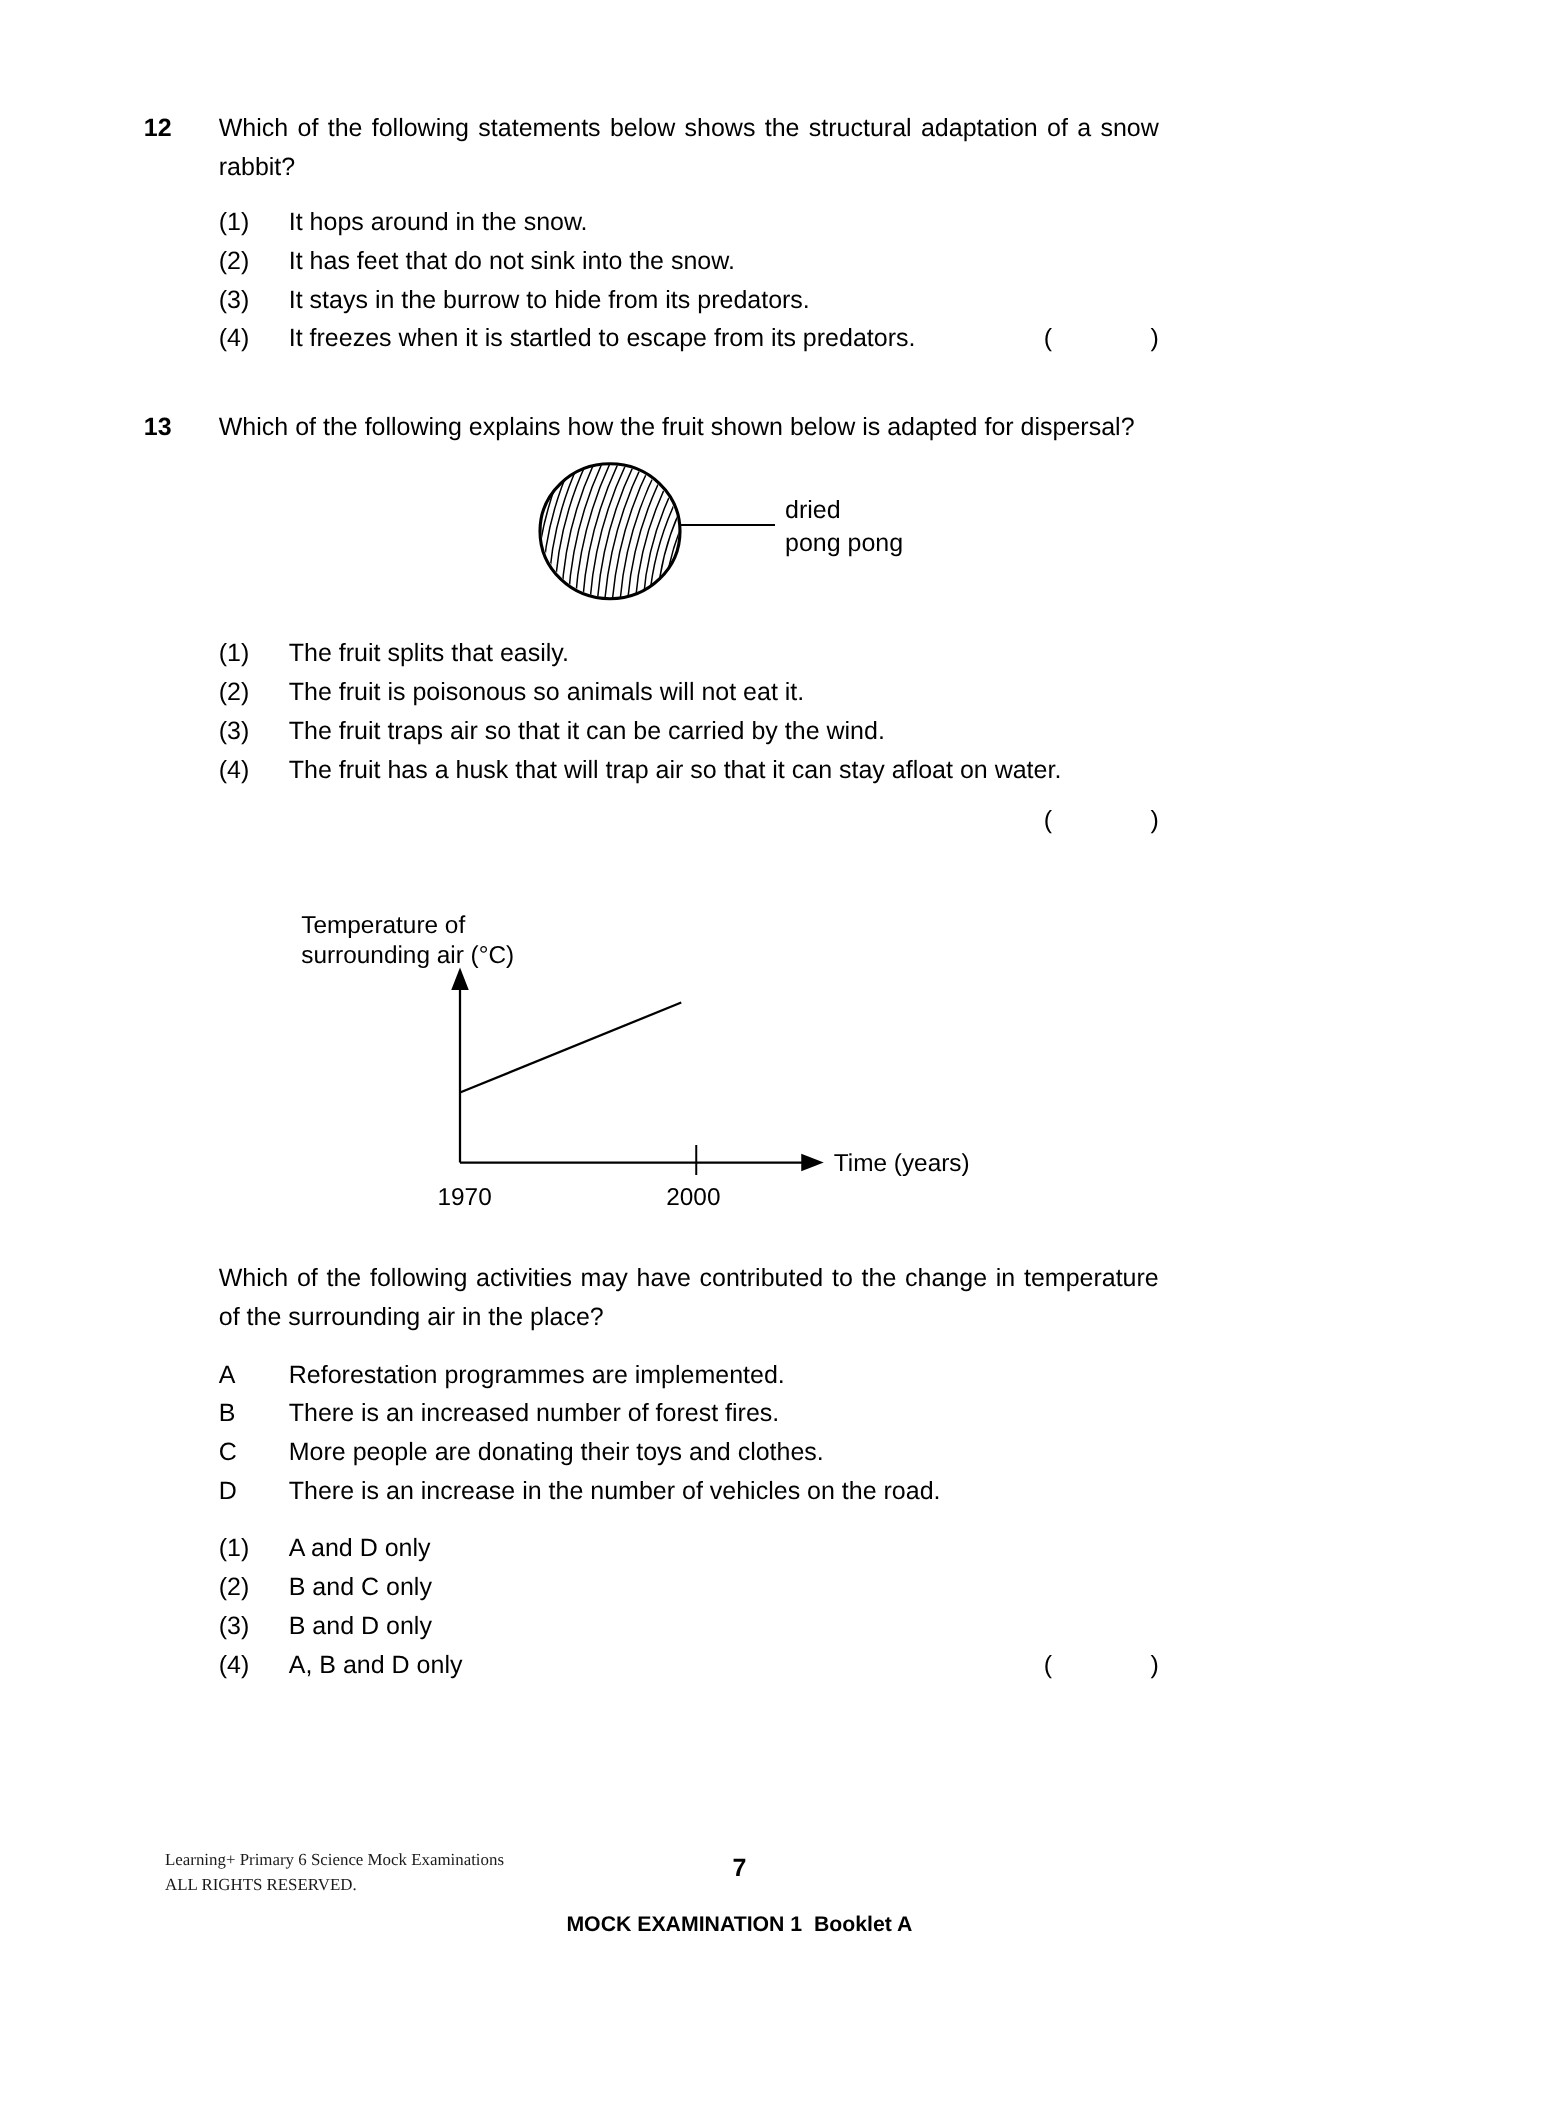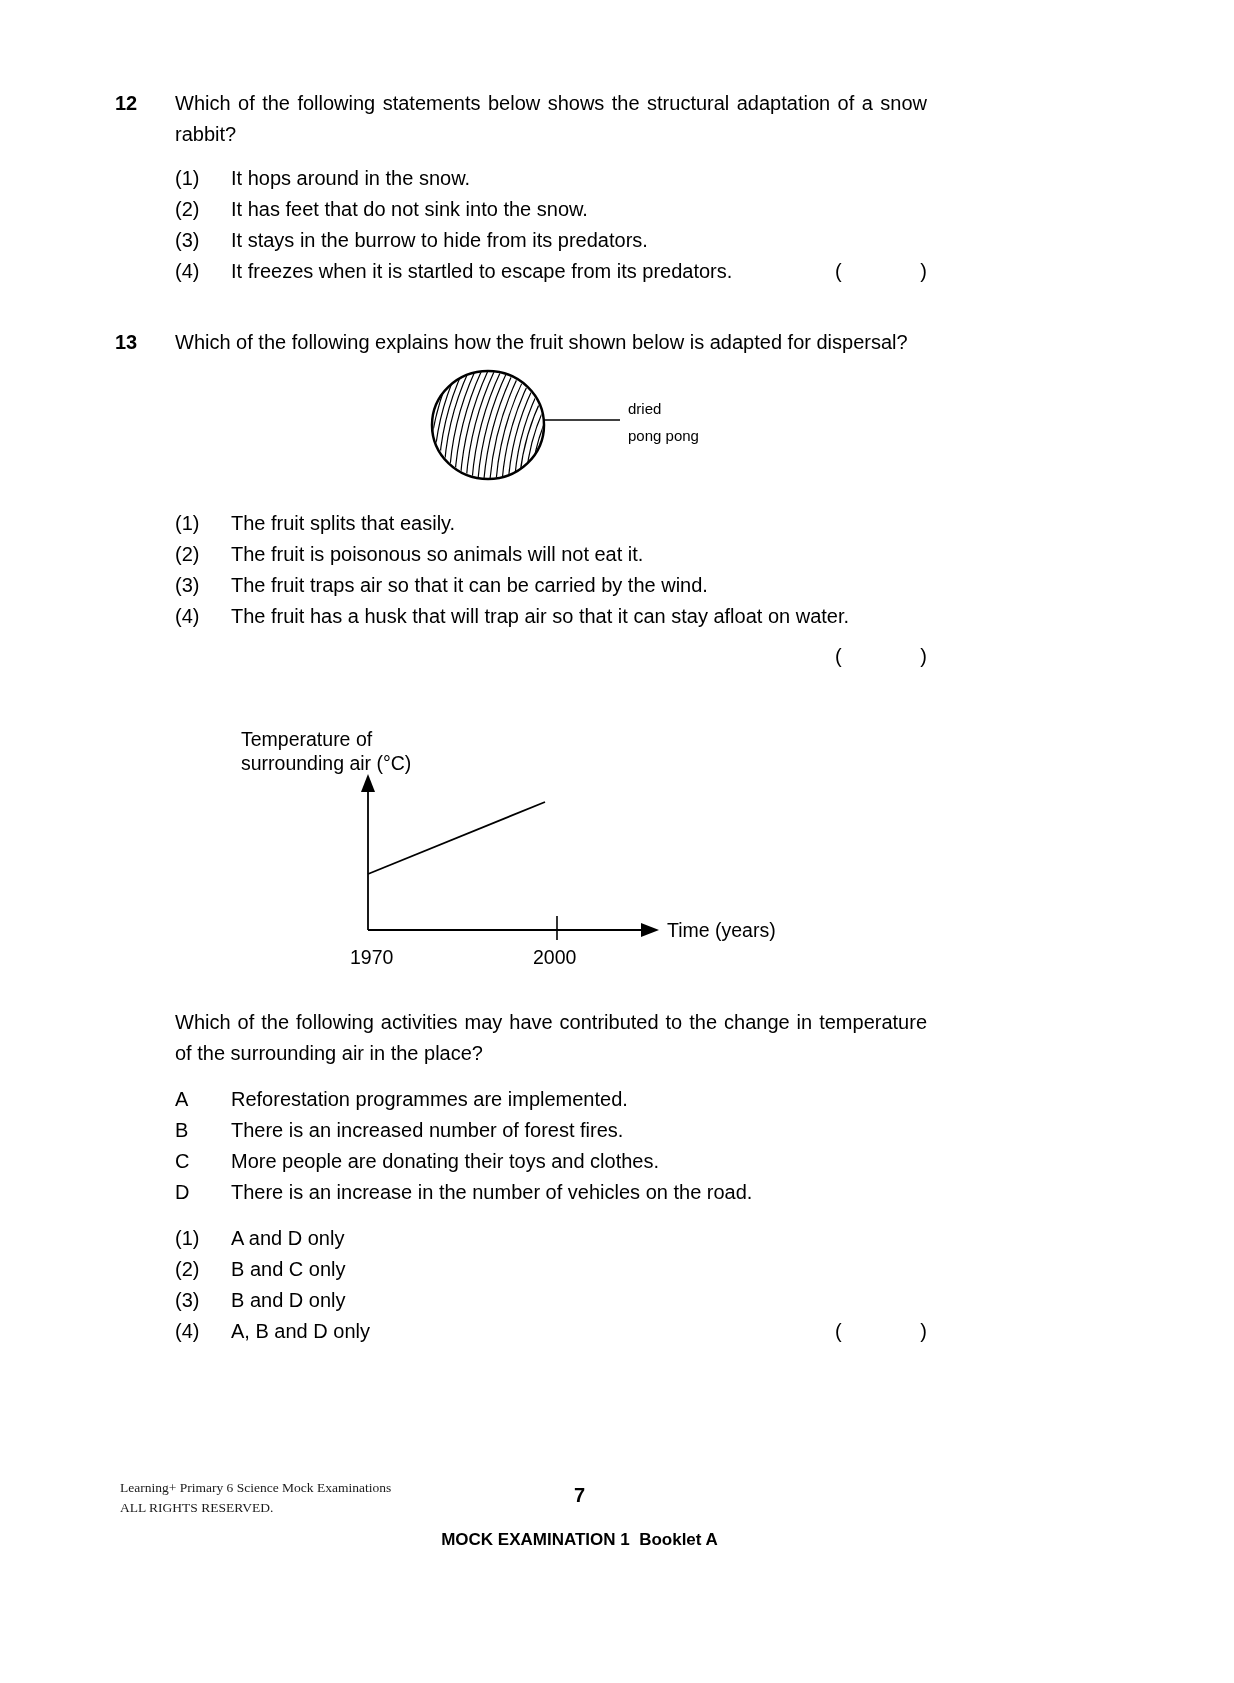--- a/index.html
+++ b/index.html
@@ -39,7 +39,7 @@
     display: flex;
     align-items: center;
   }
-  .fig-label { font-size: 15px; line-height: 27px; margin-left: 6px; transform: translateY(-4px); }
+  .fig-label { font-size: 20px; line-height: 27px; margin-left: 6px; transform: translateY(-4px); }
 
   
   .graph-fig { margin: 14px 0 20px 185px; }

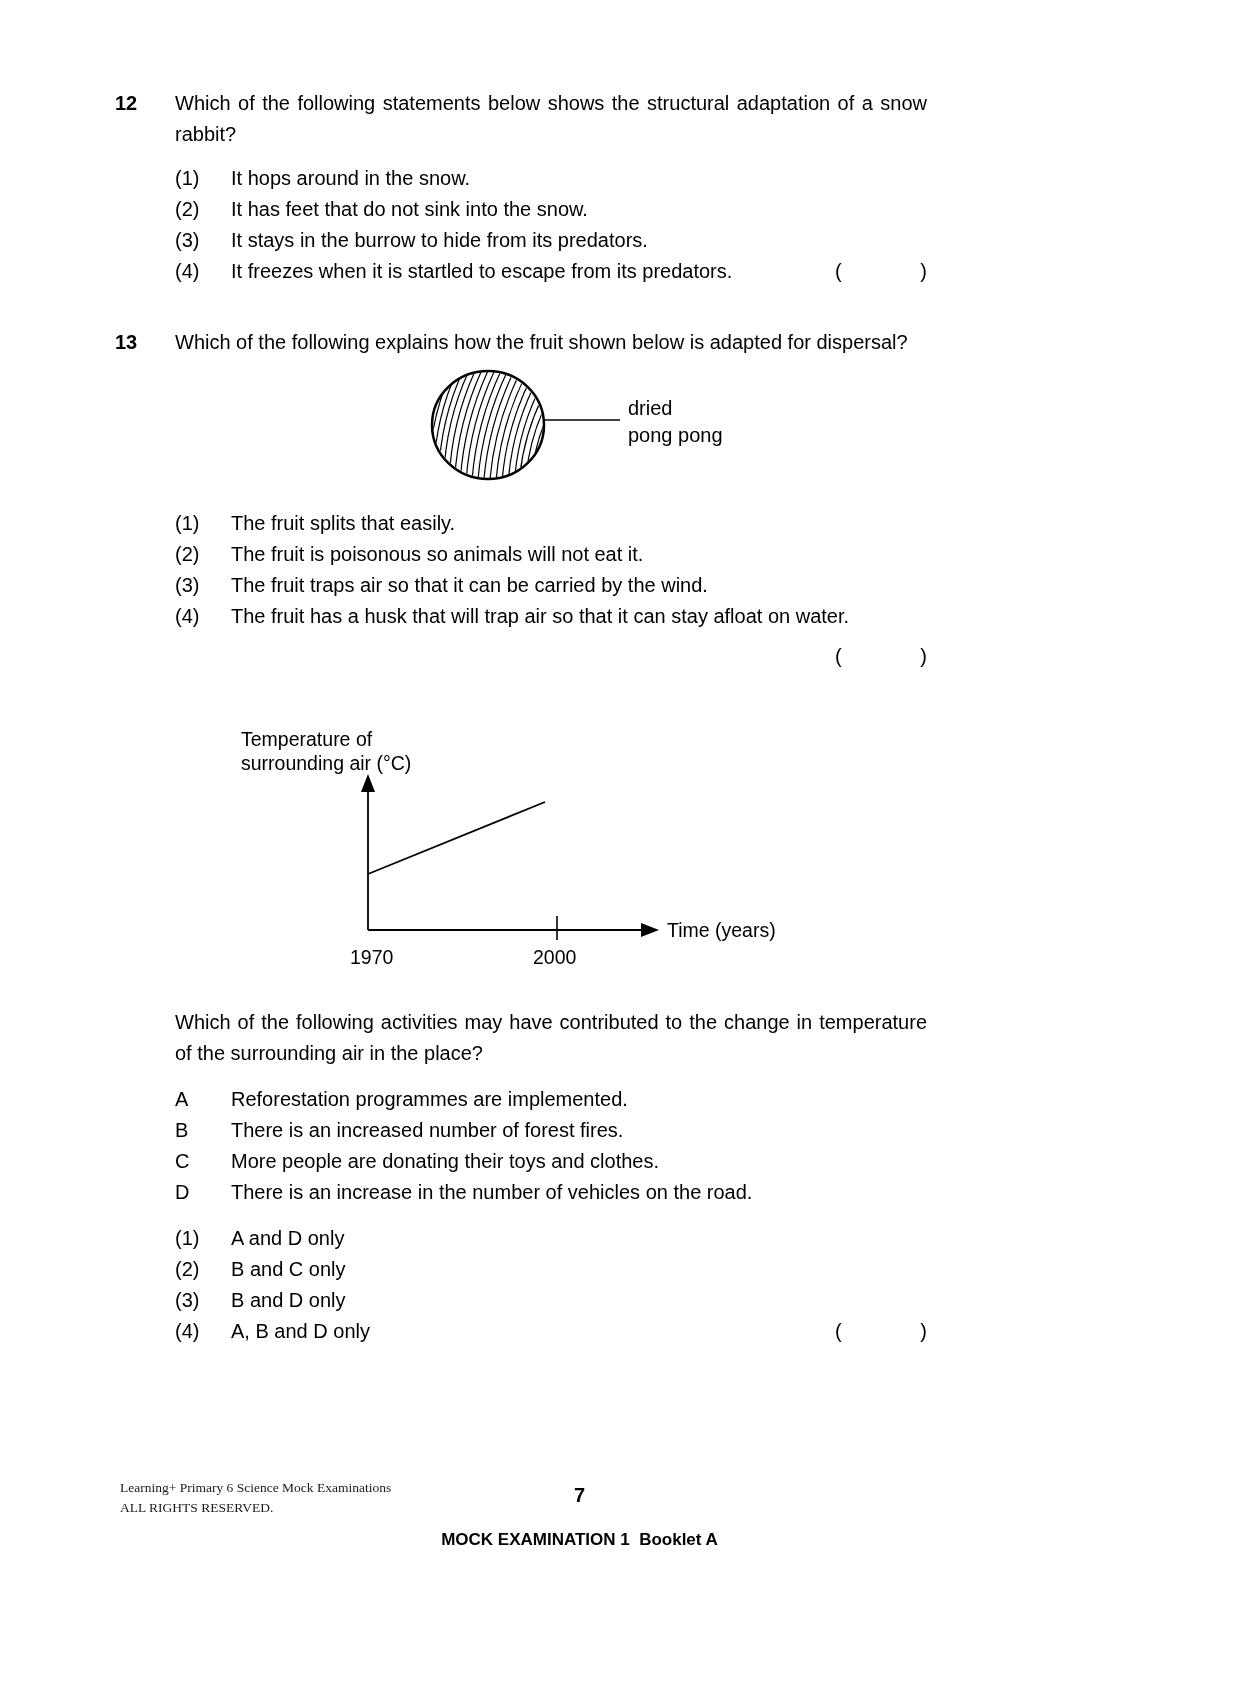--- a/index.html
+++ b/index.html
@@ -51,7 +51,7 @@
   .q14-opts { margin-left: 60px; margin-top: 15px; }
 
   
-  .footer { position: absolute; left: 120px; top: 1478px; width: 919px; }
+  .footer { position: absolute; left: 132px; top: 1478px; width: 919px; }
   .footer-left {
     font-family: "Liberation Serif", serif;
     font-size: 13.5px;

